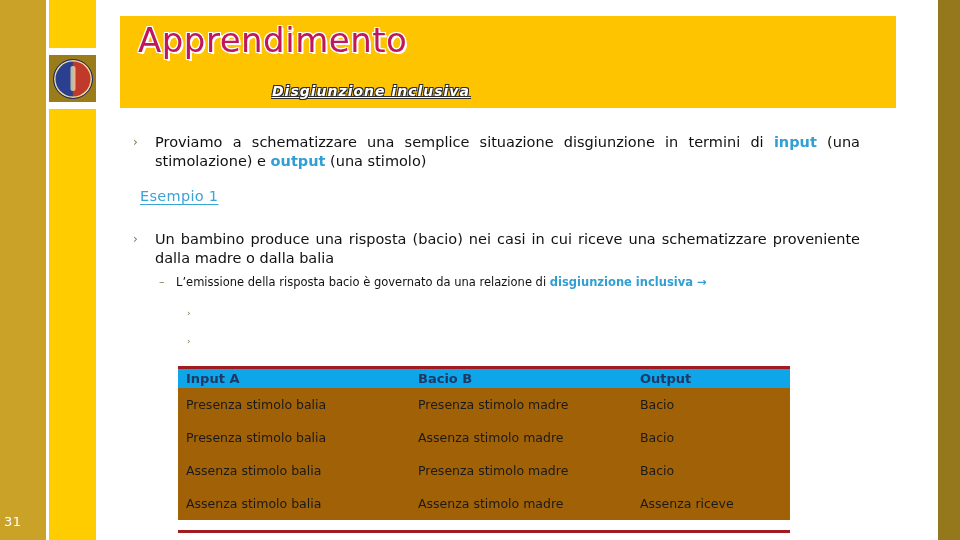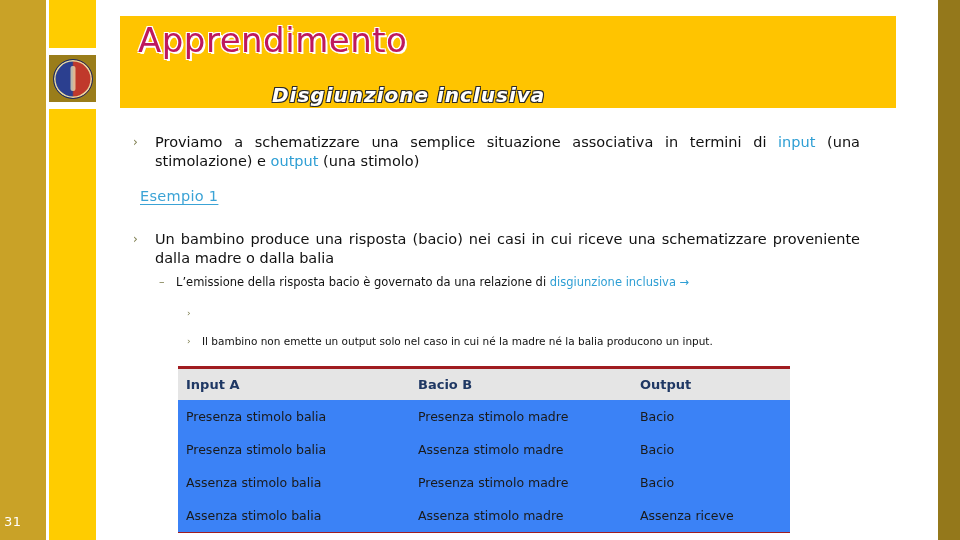--- a/index.html
+++ b/index.html
@@ -102,7 +102,7 @@
   .slide-subtitle {
     position: absolute;
     left: 272px; top: 83px;
-    font-size: 20px;
+    font-size: 14px;
     font-style: italic;
     font-weight: 700;
     color: #ffffff;
@@ -113,6 +113,7 @@
       -1px  1px 0 #2a2a2a,
        1px  1px 0 #2a2a2a;
     white-space: nowrap;
+    text-decoration: underline;
   }
 
   

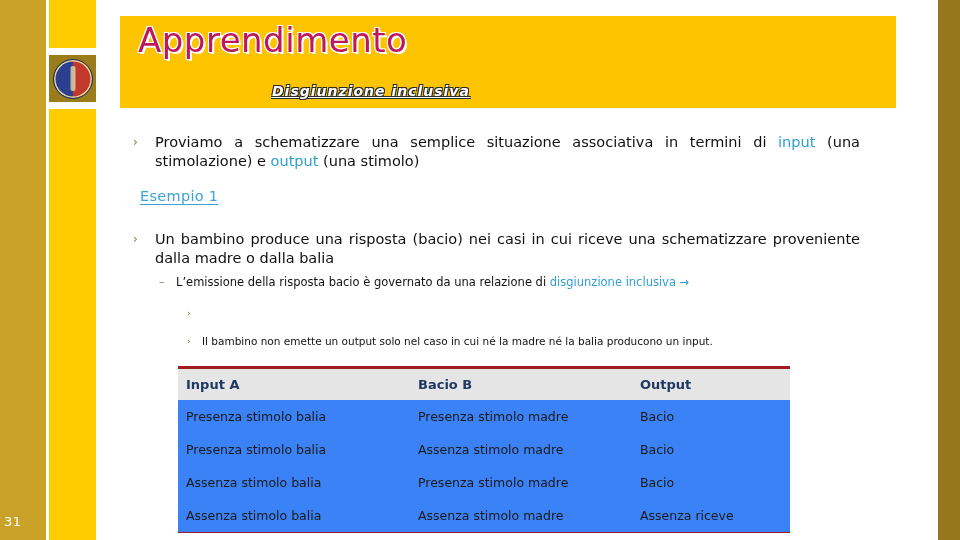--- a/index.html
+++ b/index.html
@@ -230,7 +230,7 @@
 <div class="content">
 
   <div class="bullet-l1" style="left:155px; top:133px; width:705px;">
-    <span class="marker">›</span><span>Proviamo a schematizzare una semplice situazione associativa in termini di </span><span class="accent">input</span><span> (una stimolazione) e </span><span class="accent">output</span><span> (una stimolo)</span>
+    <span class="marker">›</span><span>Proviamo a schematizzare una semplice situazione disgiunzione in termini di </span><span class="accent">input</span><span> (una stimolazione) e </span><span class="accent">output</span><span> (una stimolo)</span>
   </div>
 
   <div class="accent-link">Esempio  1</div>

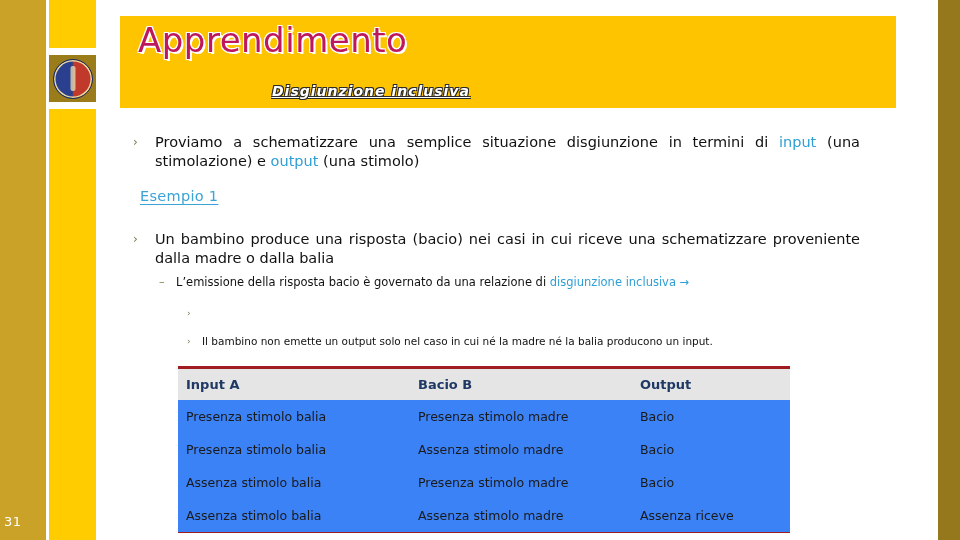--- a/index.html
+++ b/index.html
@@ -157,7 +157,7 @@
     font-size: 9px;
   }
 
-  .accent { color: #2f9fd4; font-weight: 400; }
+  .accent { color: #2f9fd4; font-weight: 700; }
   .accent-link {
     position: absolute;
     left: 140px; top: 188px;

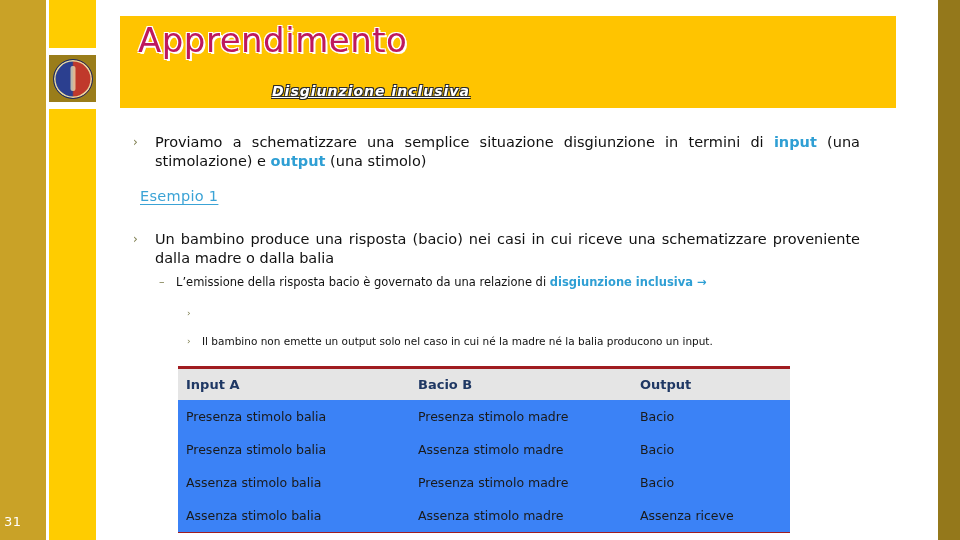--- a/index.html
+++ b/index.html
@@ -248,7 +248,7 @@
   </div>
 
   <div class="bullet-l3" style="left:202px; top:334px; width:650px;">
-    <span class="marker">›</span><span>Il bambino non emette un output solo nel caso in cui né la madre né la balia  producono un input.</span>
+    <span class="marker">›</span>
   </div>
 
 </div>

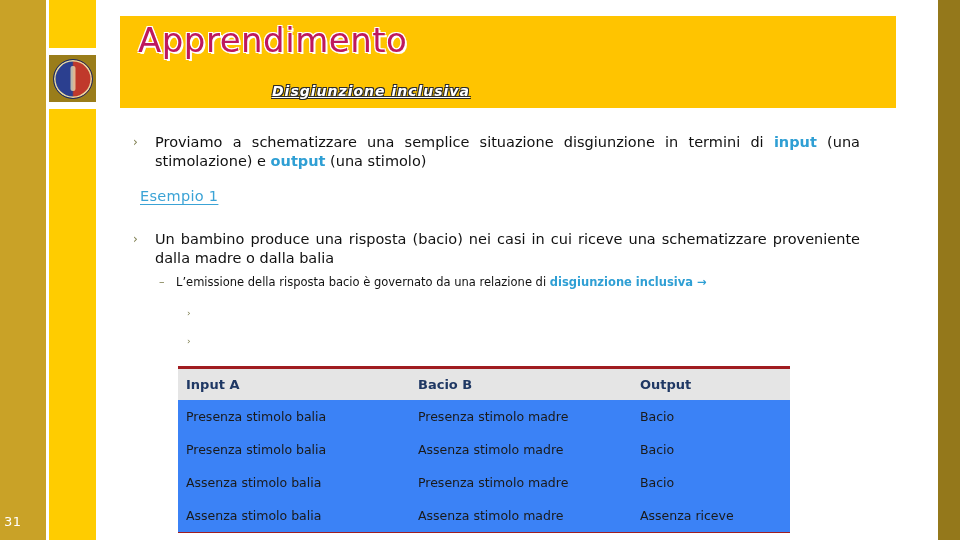--- a/index.html
+++ b/index.html
@@ -191,7 +191,7 @@
     padding: 0;
     vertical-align: middle;
   }
-  .tbl thead tr { background: #e5e5e5; height: 31px; }
+  .tbl thead tr { background: #0ea5e9; height: 19px; }
   .tbl thead th {
     font-size: 13px;
     font-weight: 700;

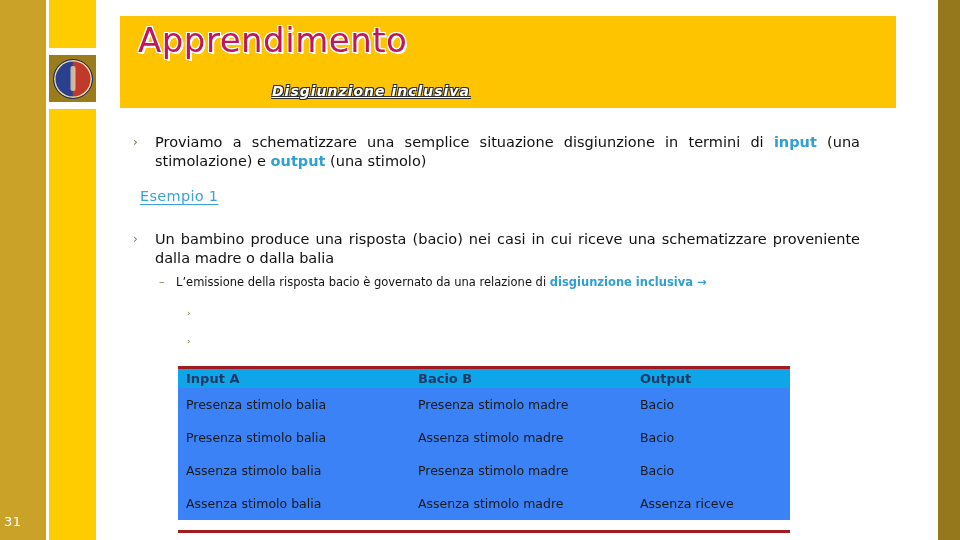--- a/index.html
+++ b/index.html
@@ -198,7 +198,7 @@
     color: #1f3864;
     padding-left: 8px;
   }
-  .tbl tbody tr { height: 33px; background: #3b82f6; }
+  .tbl tbody tr { height: 33px; background: #a16207; }
   .tbl tbody td {
     font-size: 12.5px;
     color: #1a1a1a;

